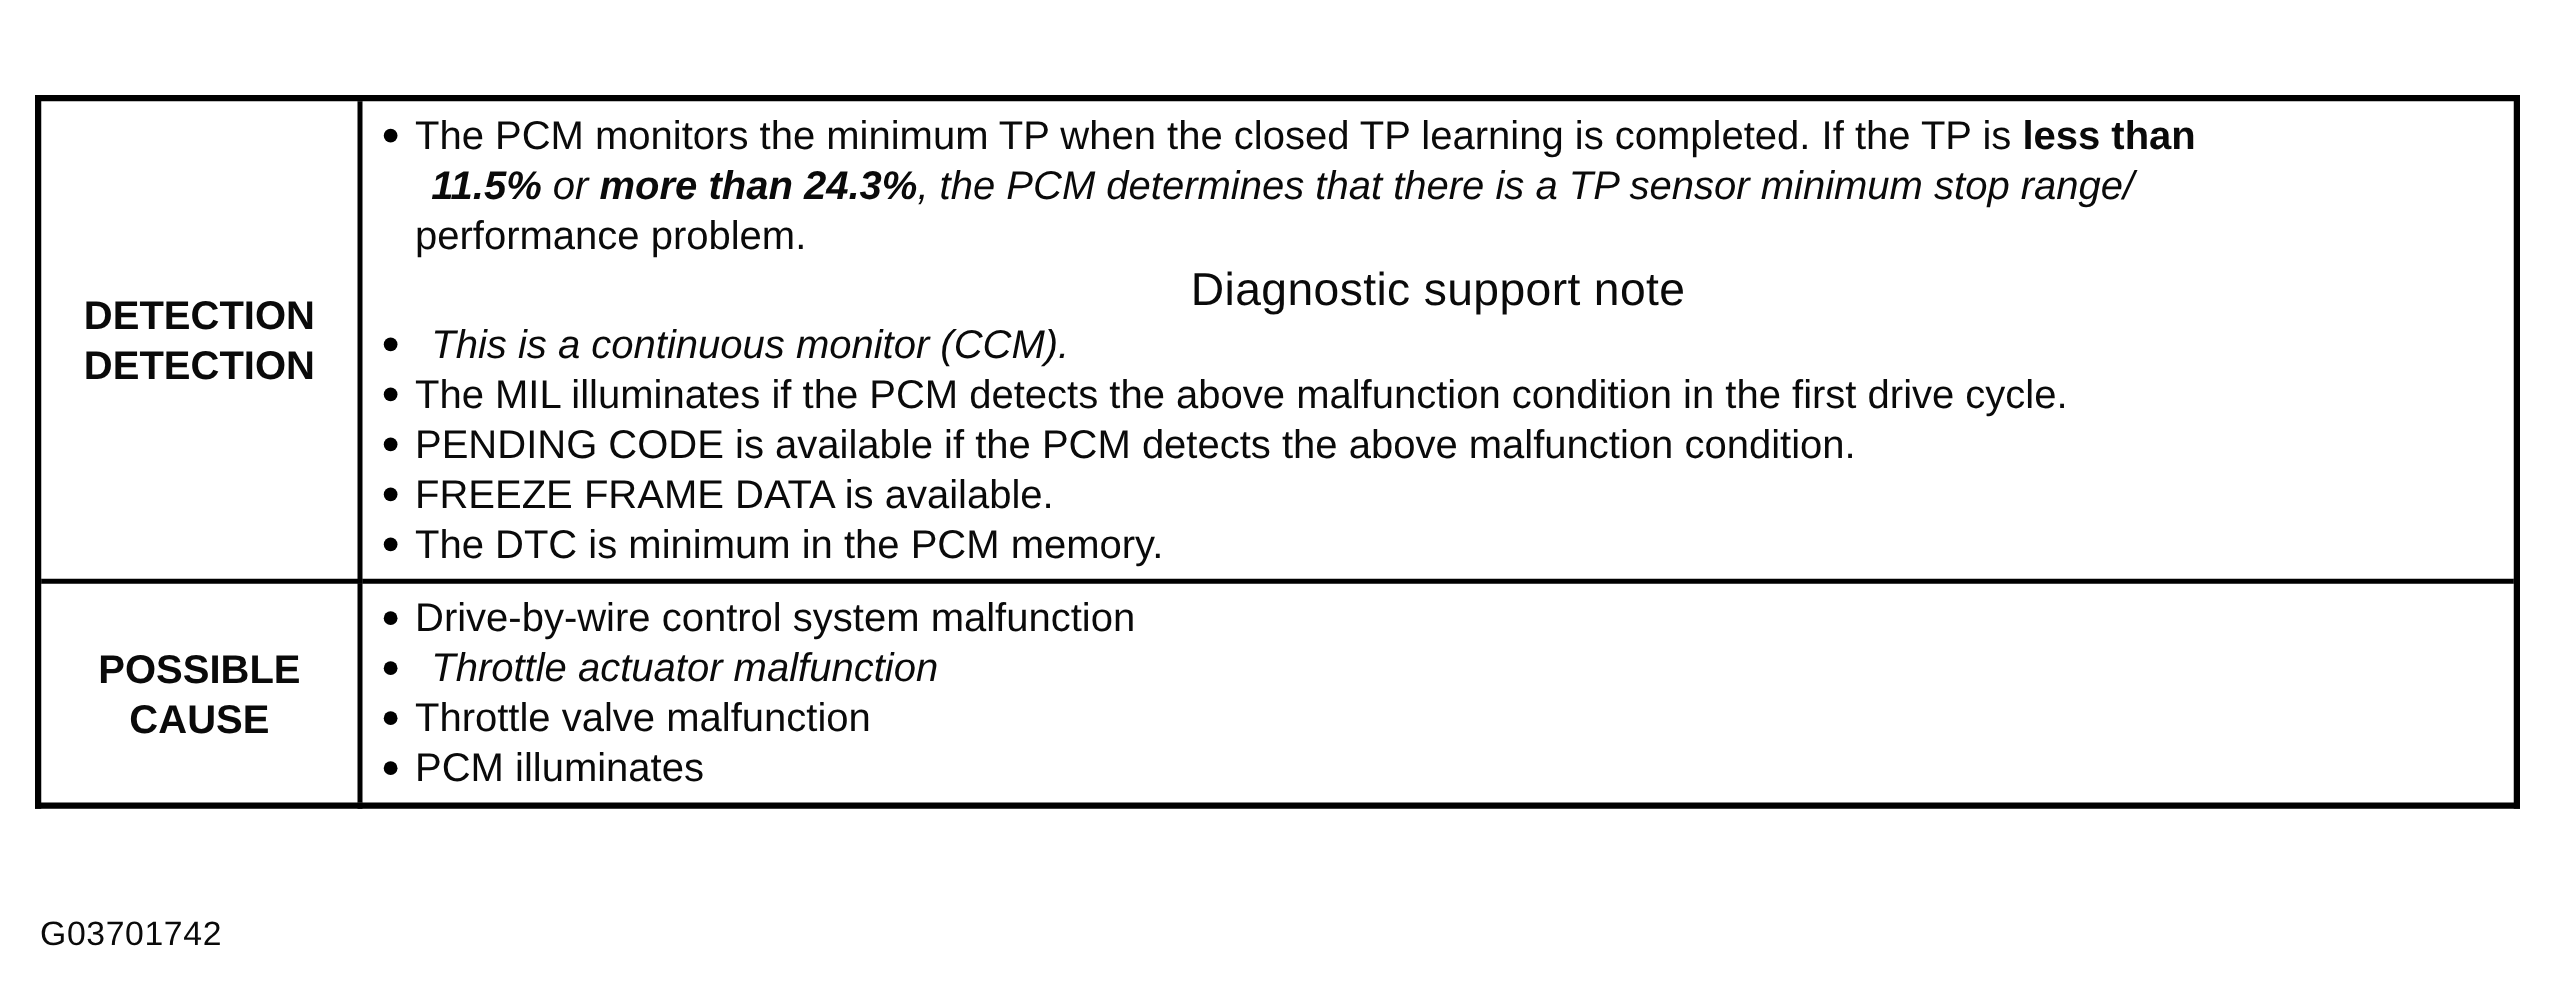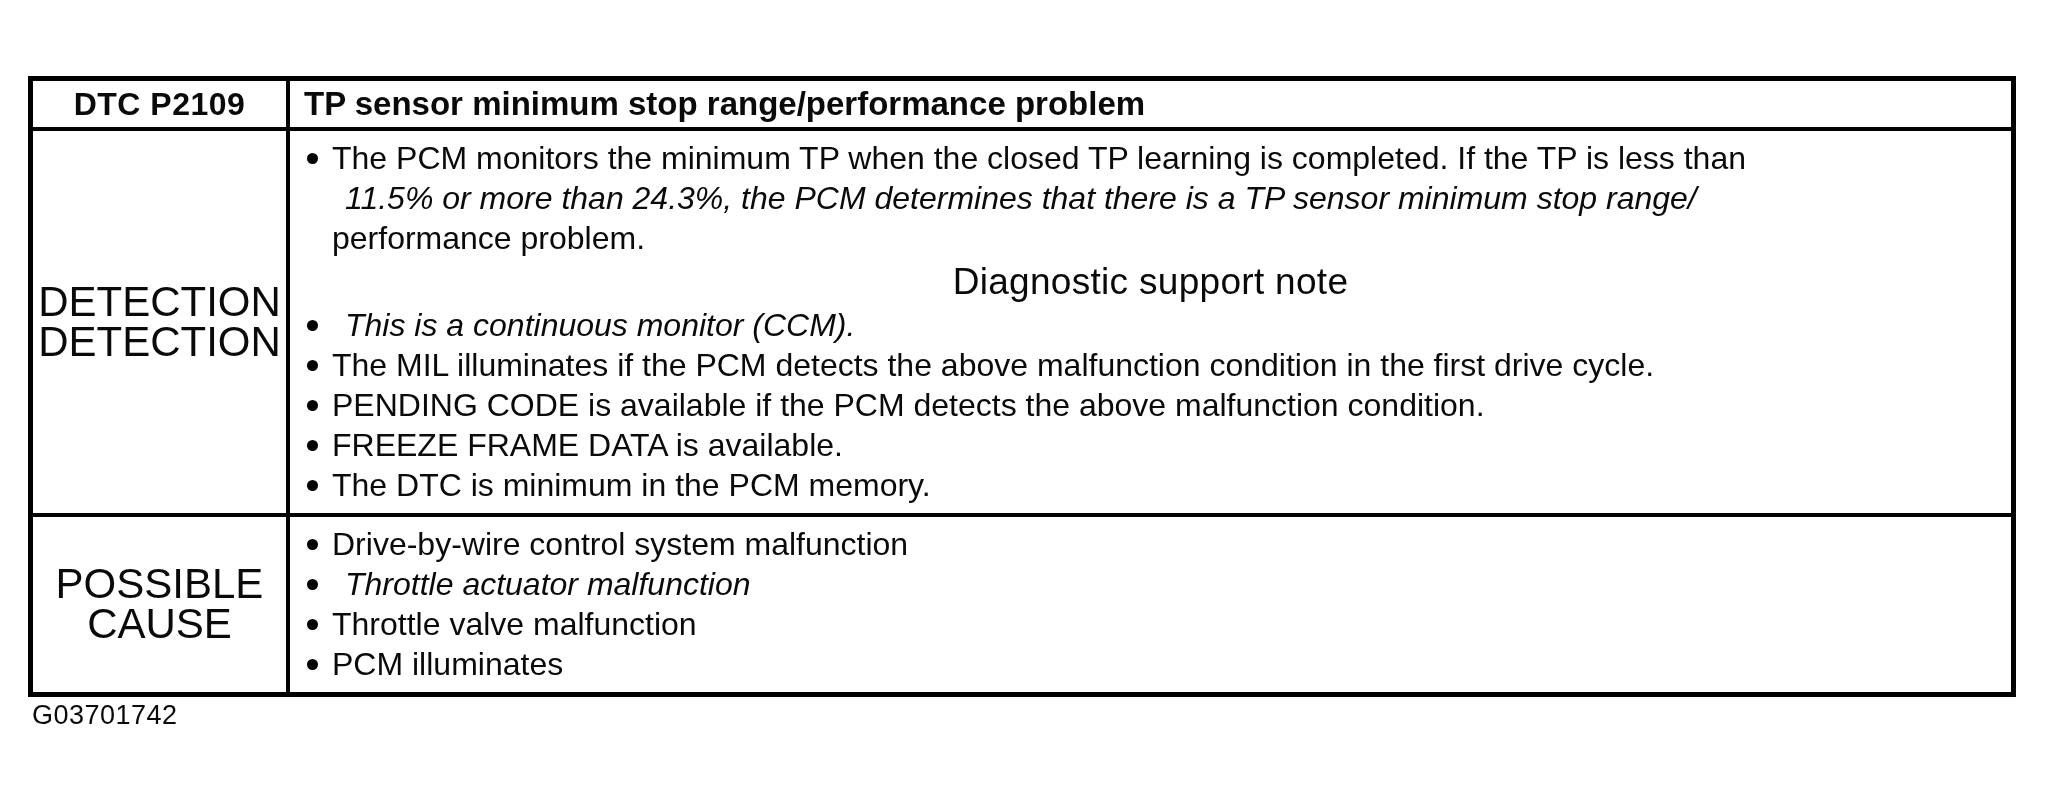--- a/index.html
+++ b/index.html
@@ -92,10 +92,6 @@
 
 <table class="dtc-table">
   <tbody>
-      <tr class="r-header">
-    <td class="c1 hdr-code">DTC P2109</td>
-    <td class="hdr-title">TP sensor minimum stop range/performance problem</td>
-  </tr>
 
   <tr class="r-detect">
     <td class="c1">

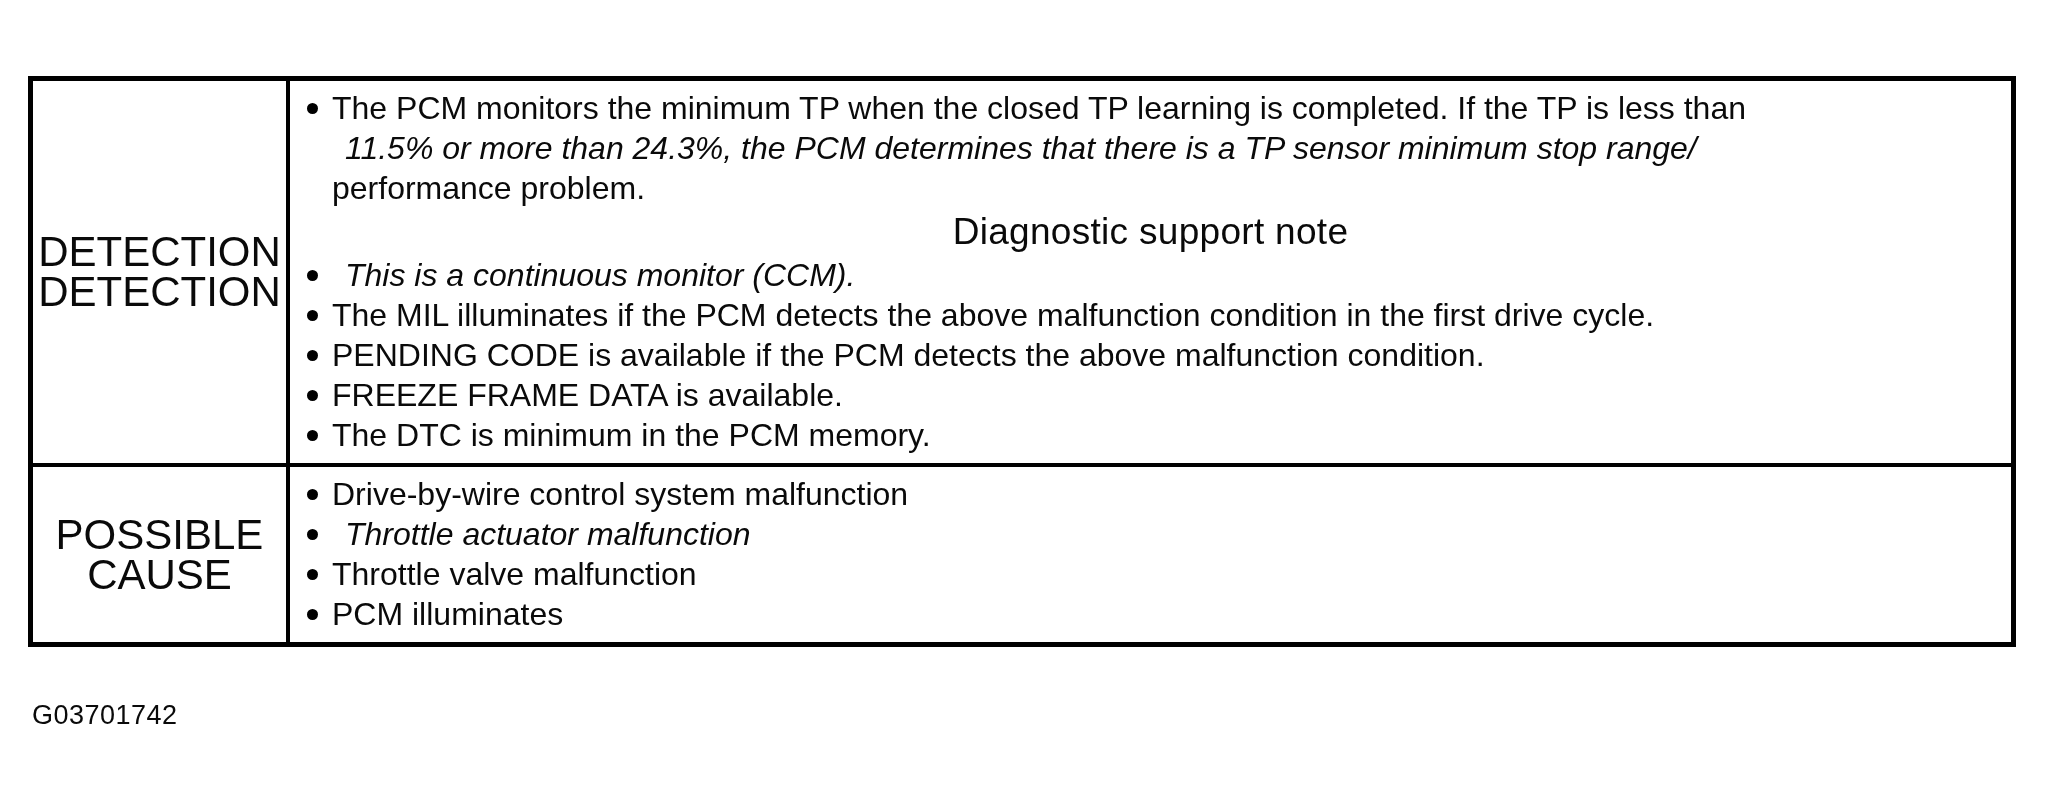--- a/index.html
+++ b/index.html
@@ -77,7 +77,7 @@
     text-align: center;
   }
   .it { font-style: italic; margin-left: 13px; }
-  .b  { font-weight: normal; }
+  .b  { font-weight: bold; }
   .figure-id {
     position: absolute;
     left: 32px;

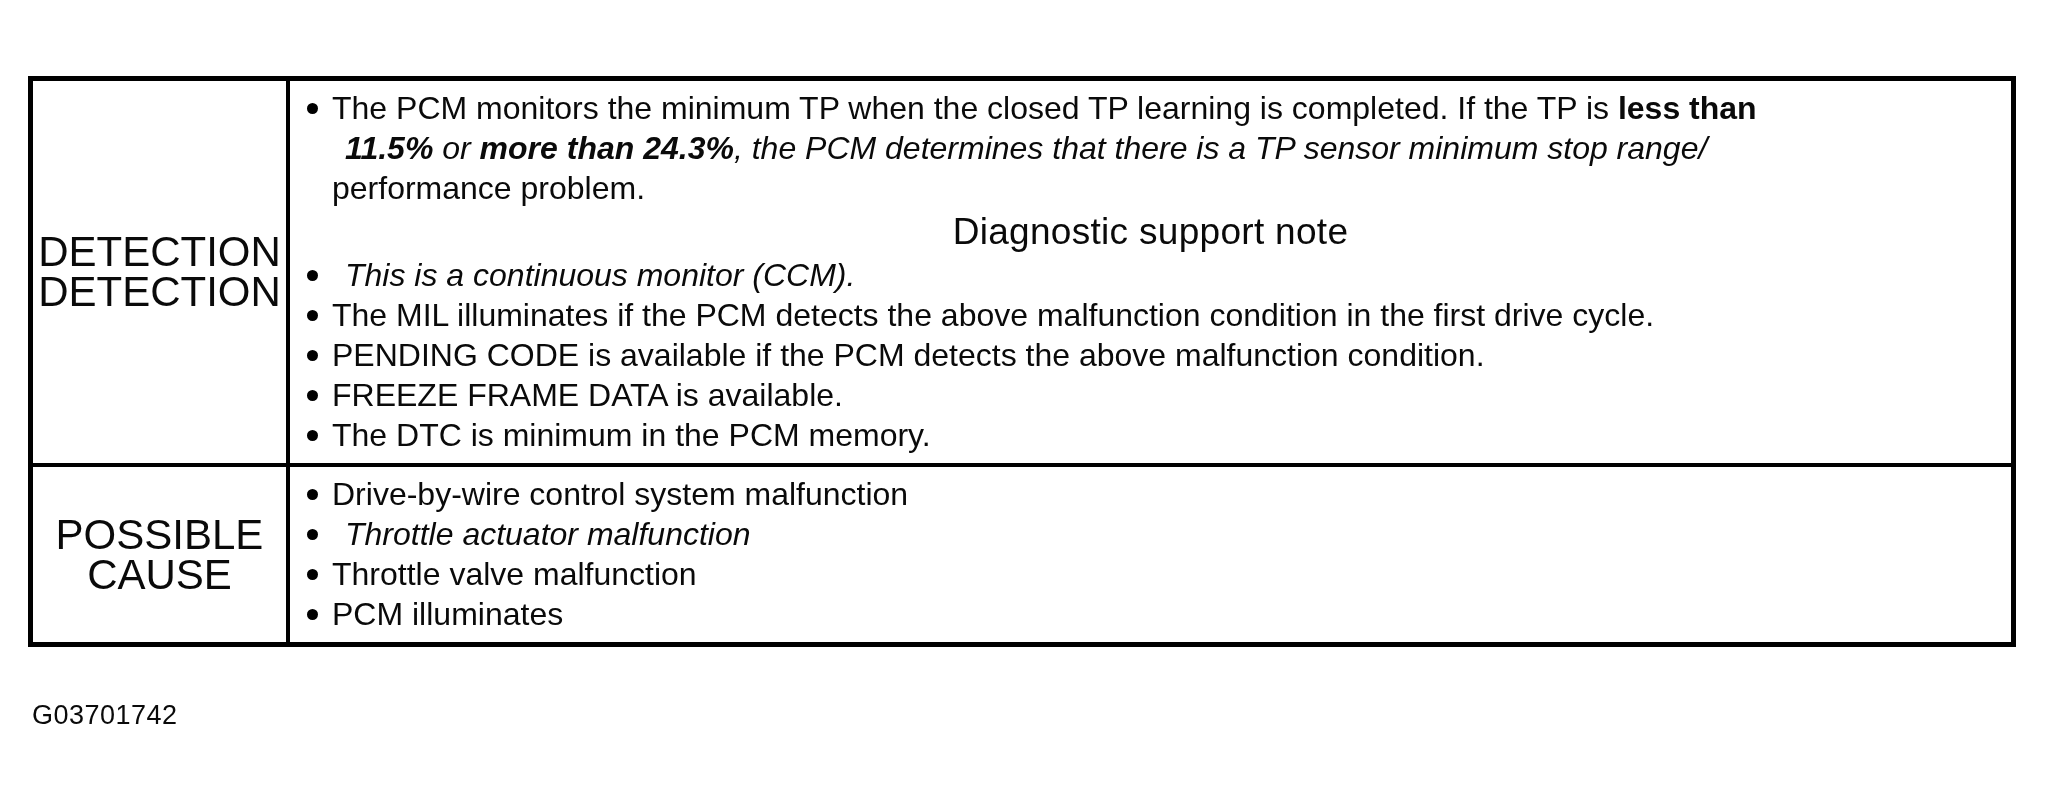--- a/index.html
+++ b/index.html
@@ -35,8 +35,8 @@
   .c1 {
     width: 251px;
     text-align: center;
-    font-weight: normal;
-    font-size: 42px;
+    font-weight: bold;
+    font-size: 32px;
     line-height: 40px;
   }
   .hdr-code {

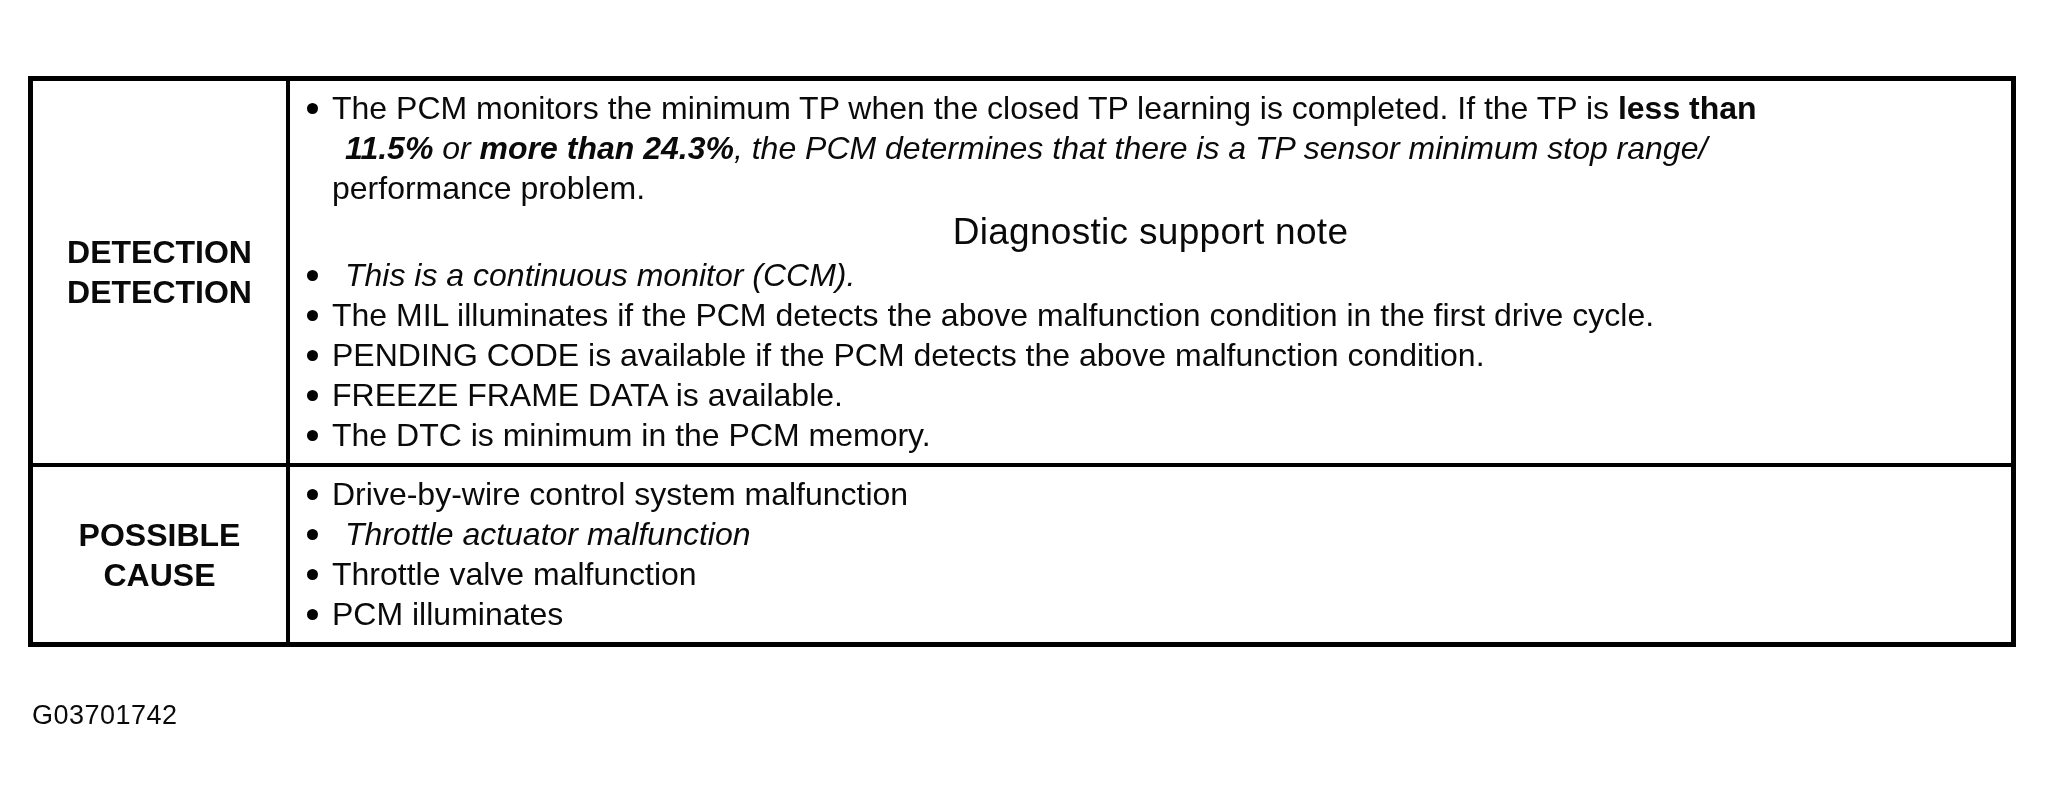--- a/index.html
+++ b/index.html
@@ -81,7 +81,7 @@
   .figure-id {
     position: absolute;
     left: 32px;
-    top: 700px;
+    top: 732px;
     font-size: 27px;
     letter-spacing: 0.5px;
     text-align: right;

